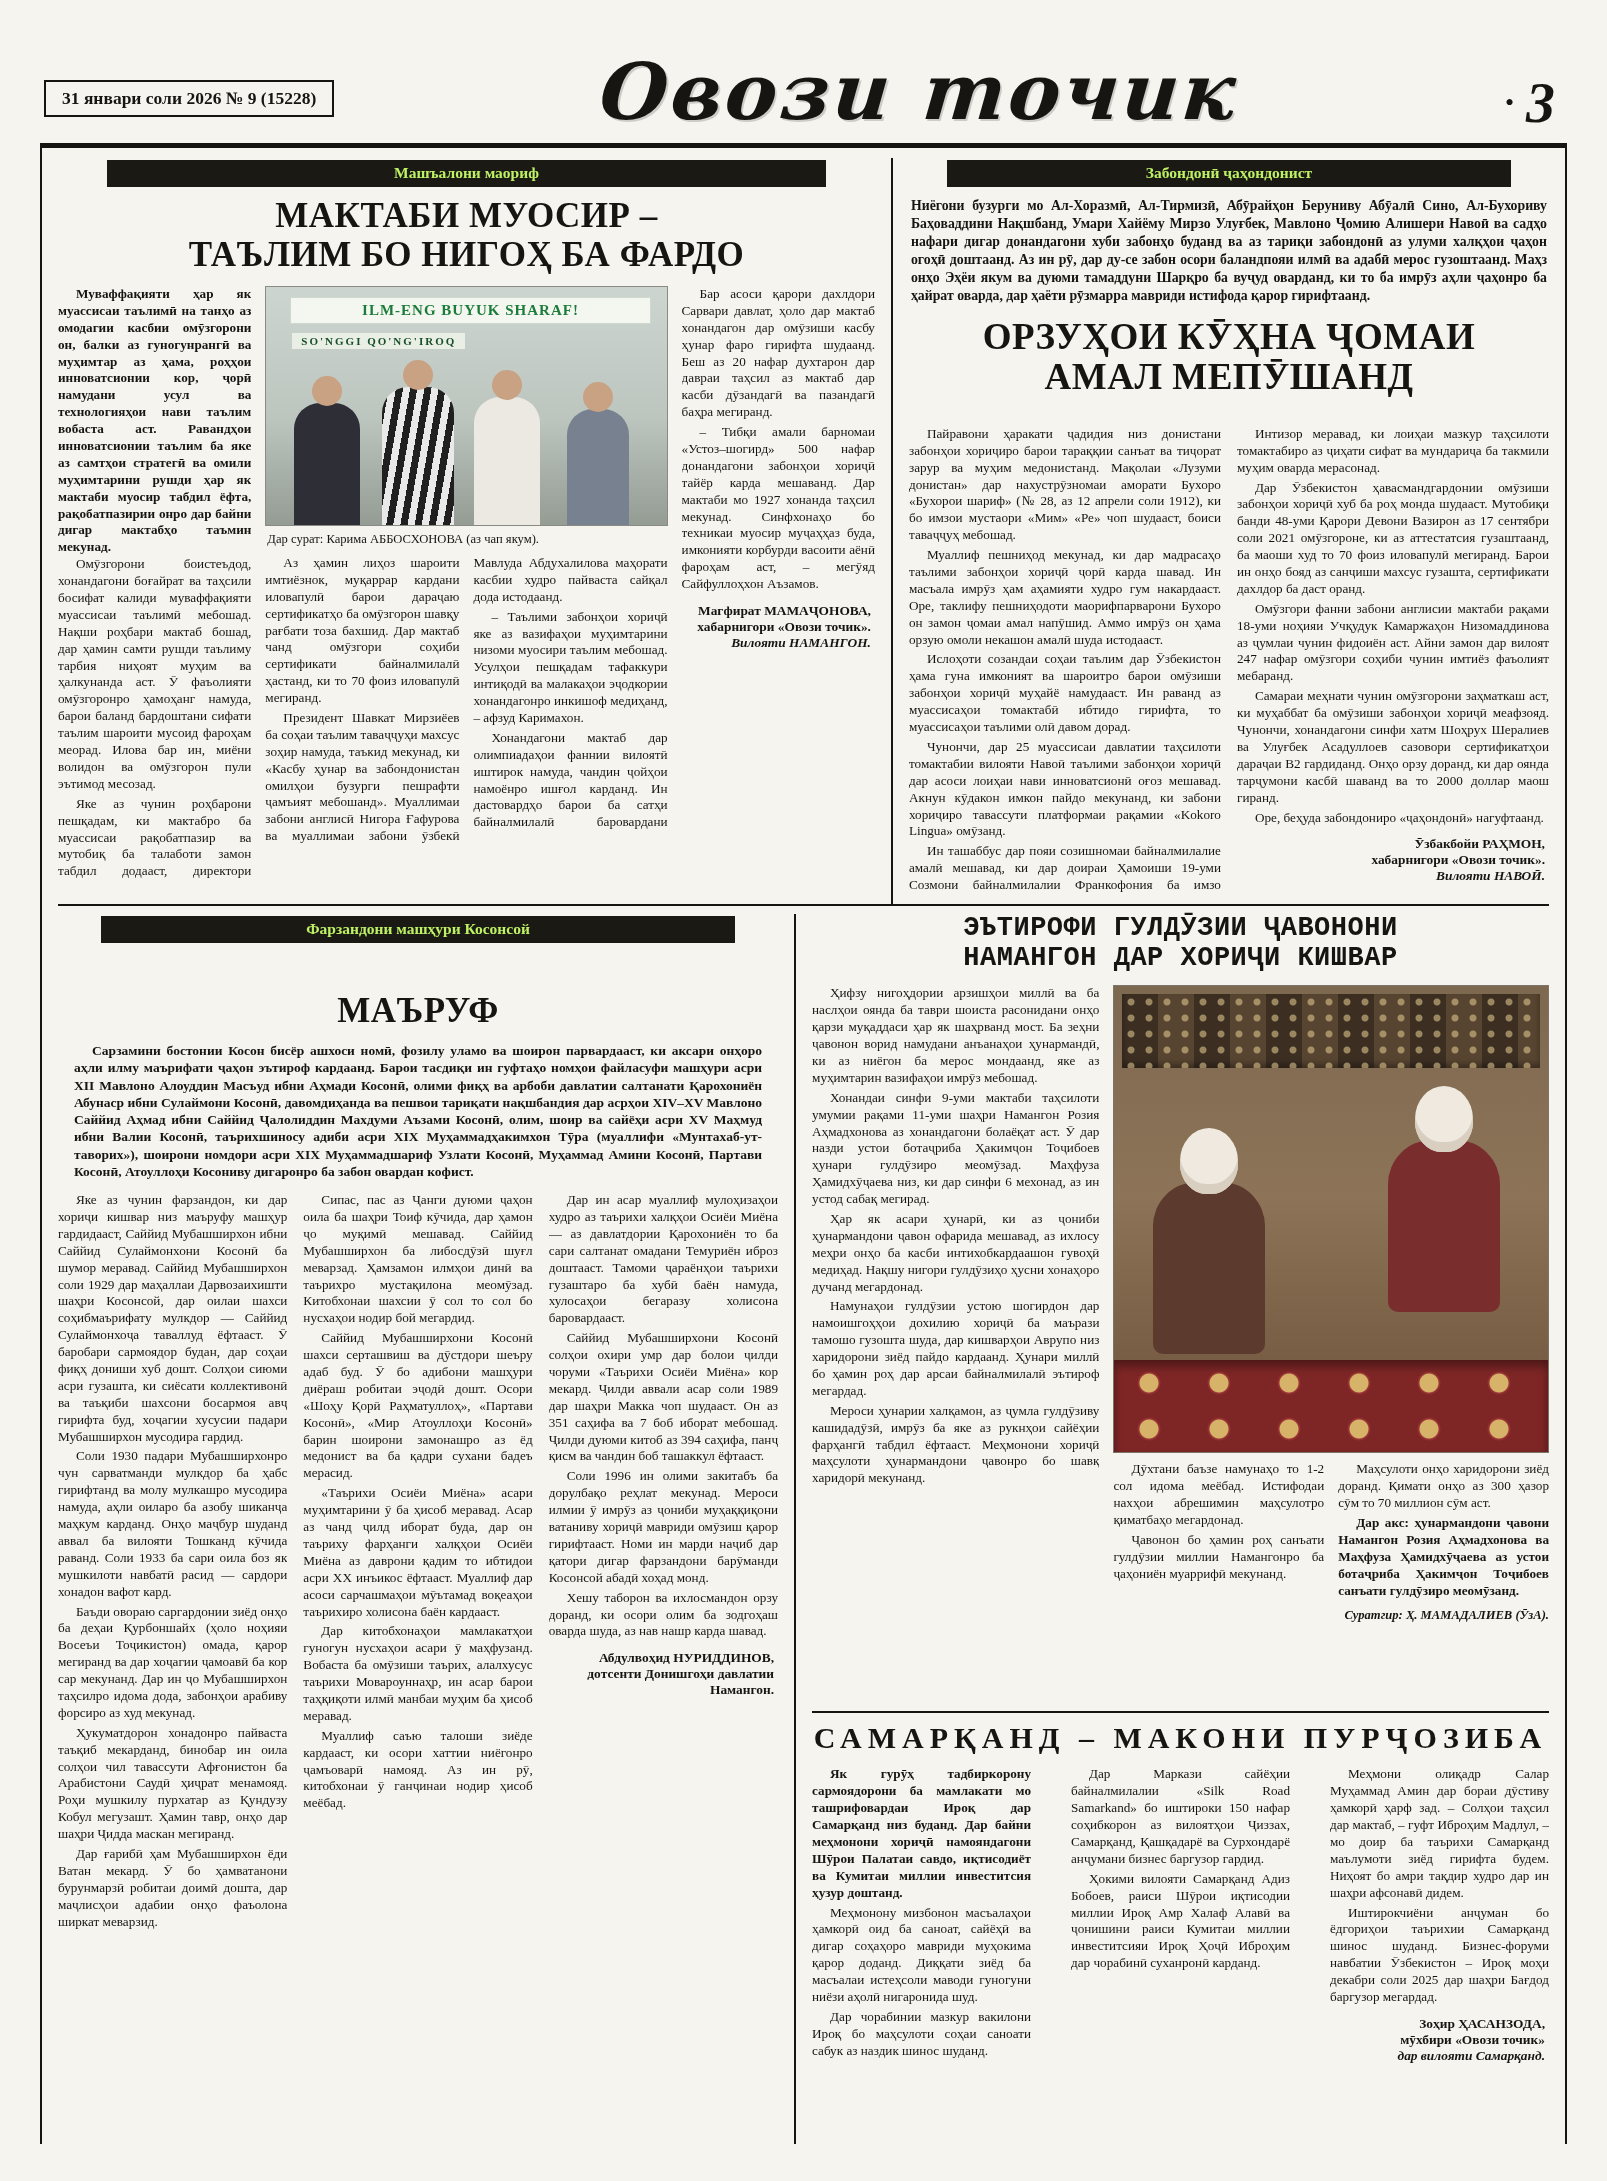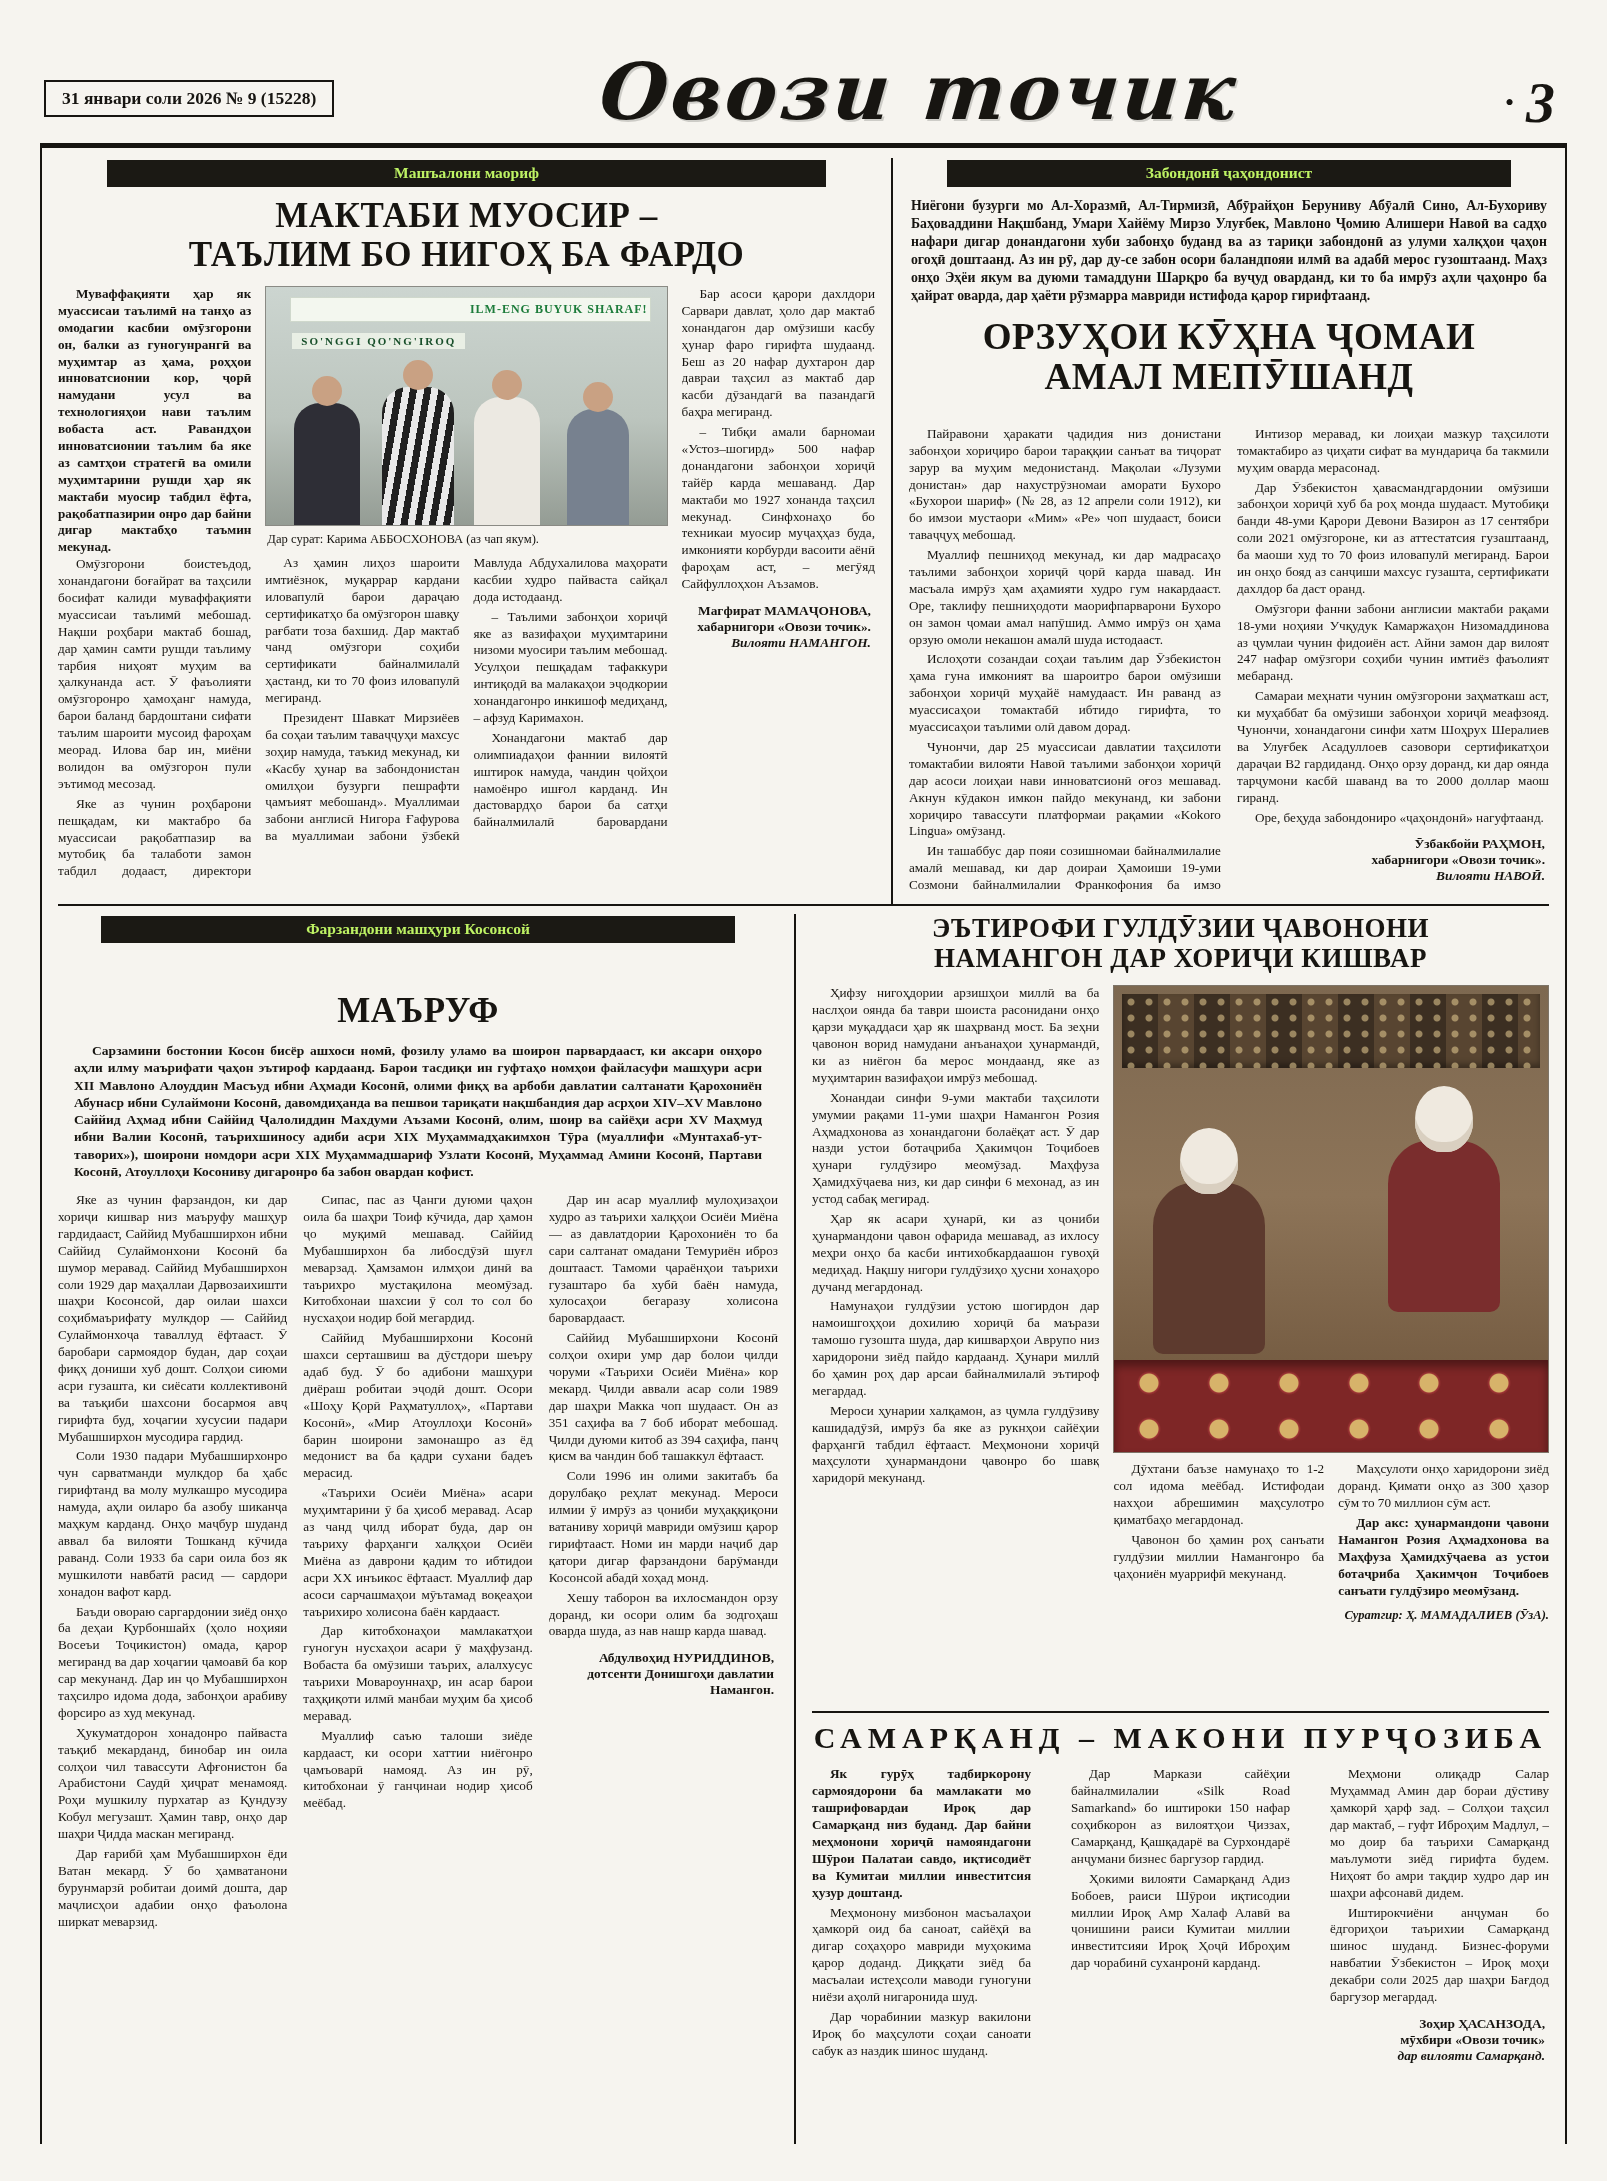--- a/index.html
+++ b/index.html
@@ -43,7 +43,7 @@
   .edu-midtext { columns:2; column-gap:14px; height:300px; overflow:hidden; }
 
   .photo1 { position:relative; height:240px; background:linear-gradient(180deg,#ccd5d0 0%,#bcc5be 55%,#949c94 100%); border:1px solid #8a8a84; overflow:hidden; }
-  .ph1-banner { position:absolute; top:10px; left:24px; right:16px; background:#f3f7ef; color:#1d7c3b; font-weight:bold; text-align:right; font-size:12px; letter-spacing:1px; padding:4px 2px; border:1px solid #cfd8cc; }
+  .ph1-banner { position:absolute; top:10px; left:24px; right:16px; background:#f3f7ef; color:#1d7c3b; font-weight:bold; text-align:center; font-size:15px; letter-spacing:1px; padding:4px 2px; border:1px solid #cfd8cc; }
   .ph1-banner2 { position:absolute; top:46px; left:26px; background:#e9efe5; color:#184f2a; font-weight:bold; font-size:11px; letter-spacing:2px; padding:2px 9px; }
   .fig { position:absolute; bottom:0; border-radius:26px 26px 0 0; }
   .fig::before { content:""; position:absolute; top:-27px; left:50%; transform:translateX(-50%); width:30px; height:30px; border-radius:50%; background:#c9a183; }

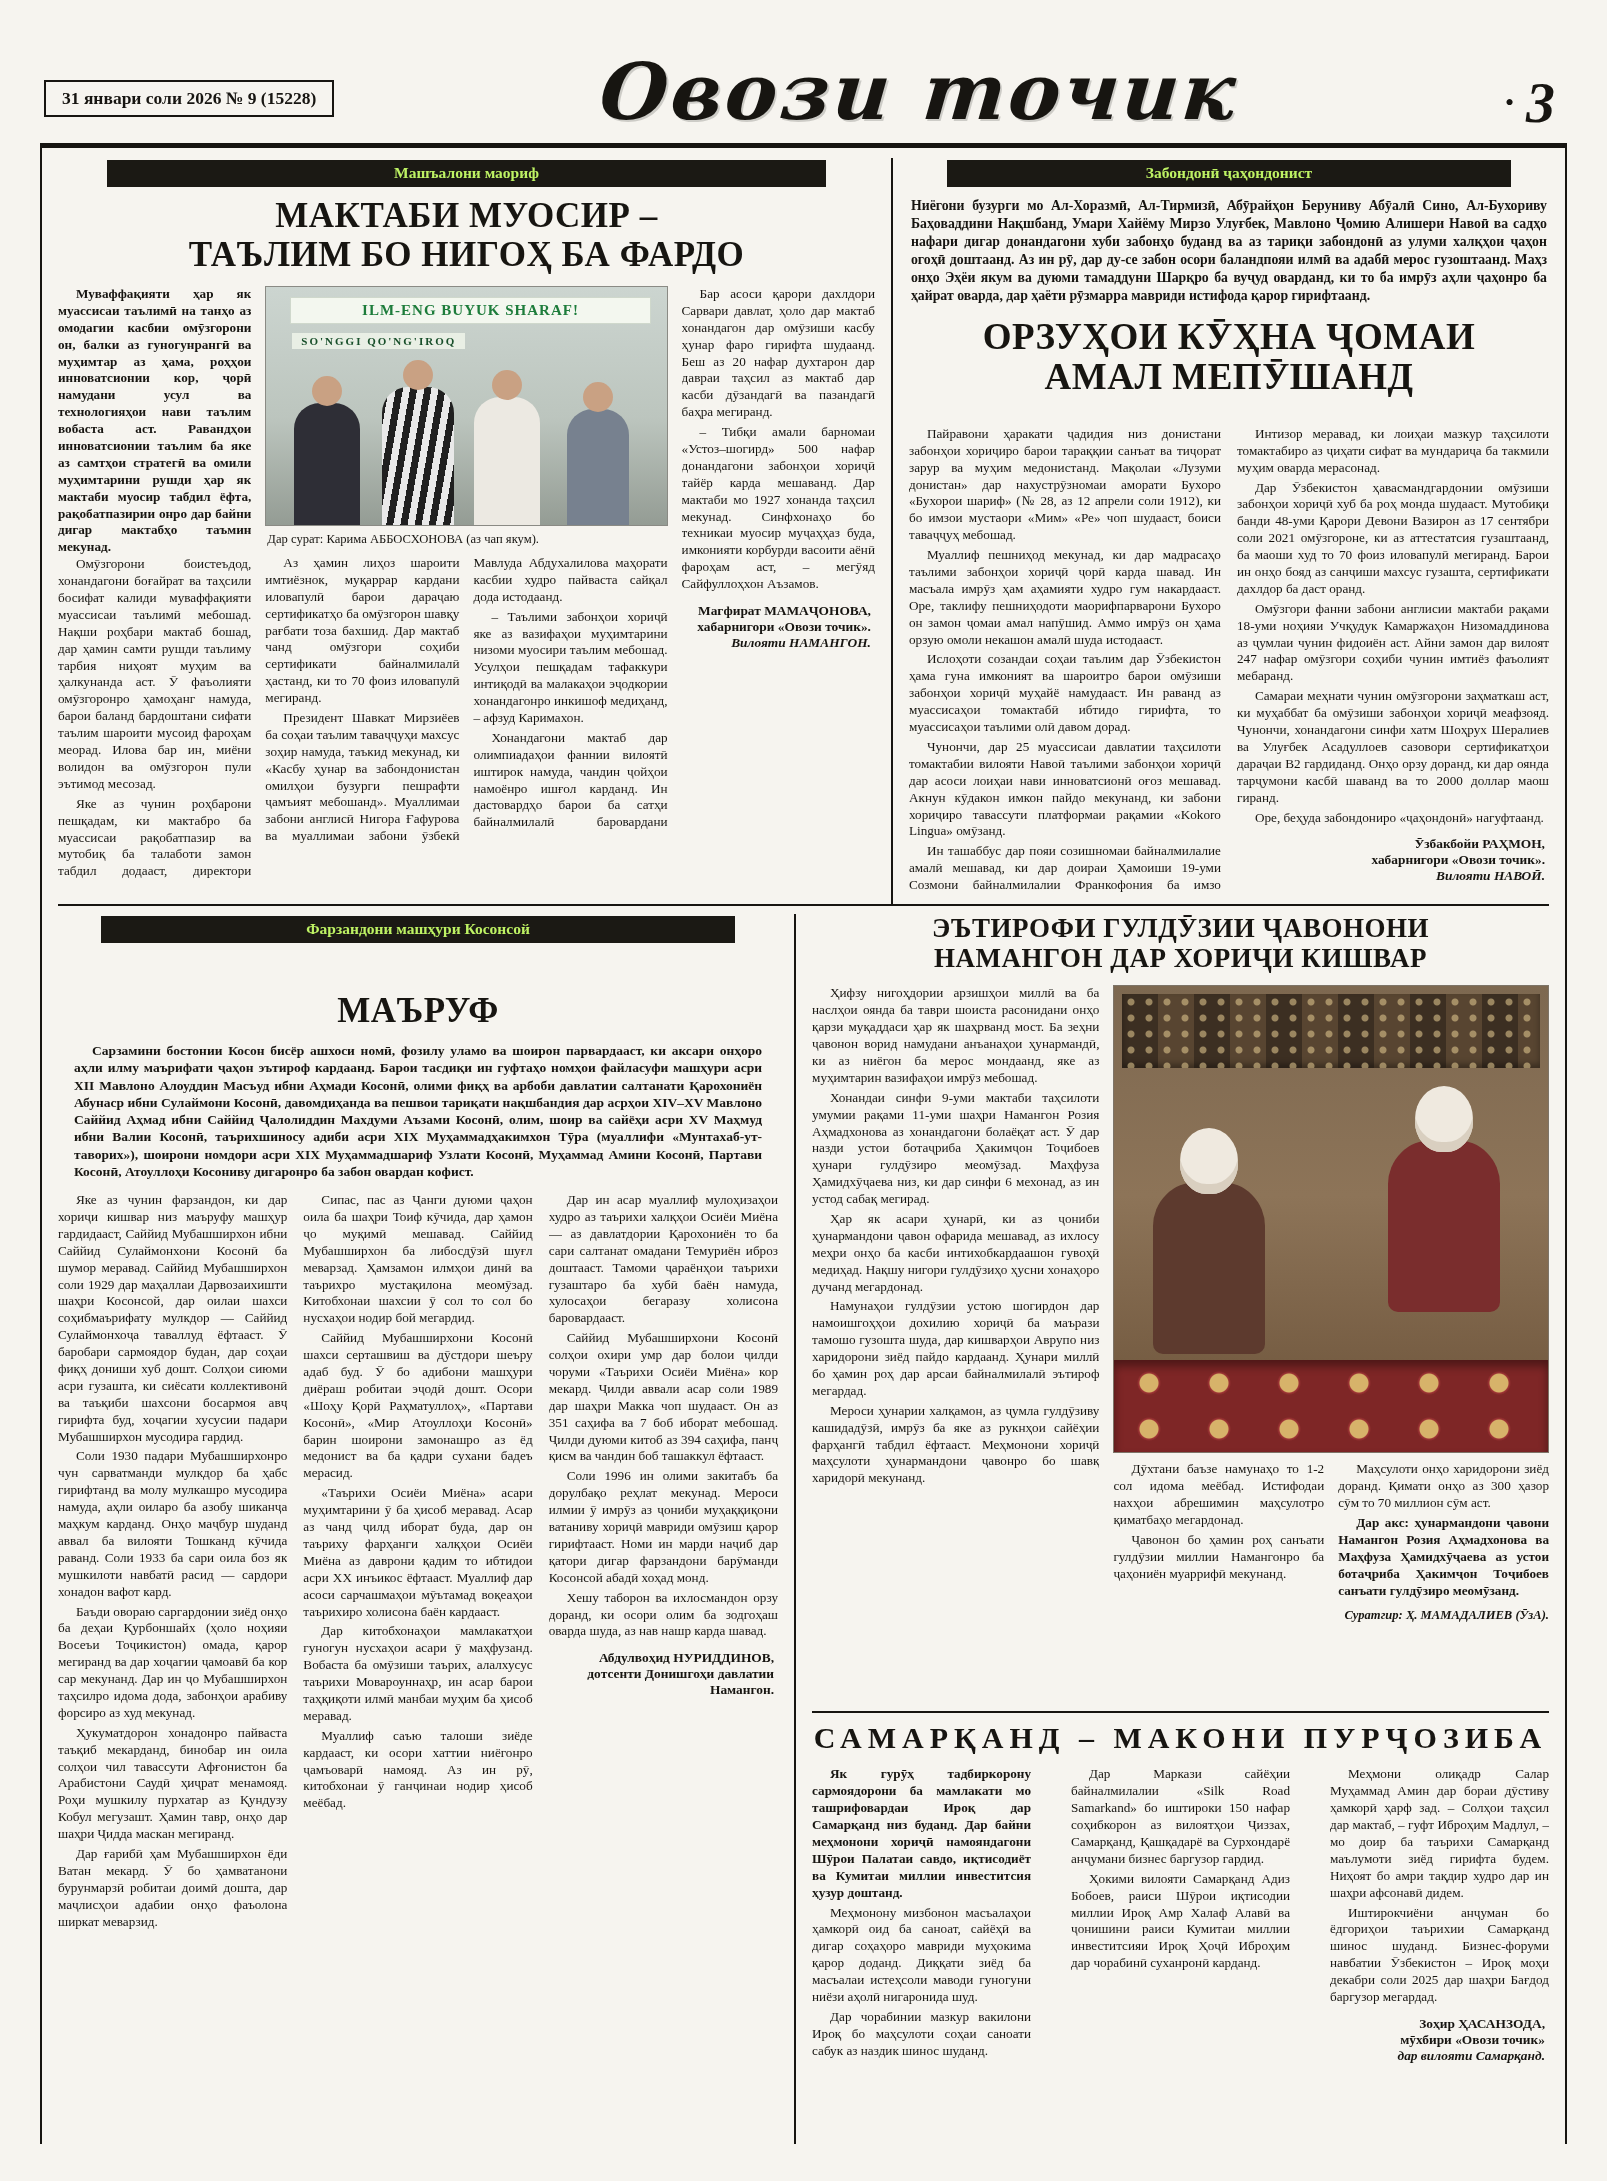--- a/index.html
+++ b/index.html
@@ -68,7 +68,7 @@
   
   .right-stack { width:50.5%; padding-left:16px; display:flex; flex-direction:column; }
 
-  .embroidery .headline { font-size:27px; margin:0 0 12px; }
+  .embroidery .headline { font-size:27px; margin:0 0 12px;font-family:Liberation Mono, monospace; }
   .emb-row { display:flex; gap:14px; height:716px; overflow:hidden; }
   .emb-col1 { width:39%; overflow:hidden; }
   .emb-right { flex:1; display:flex; flex-direction:column; }

